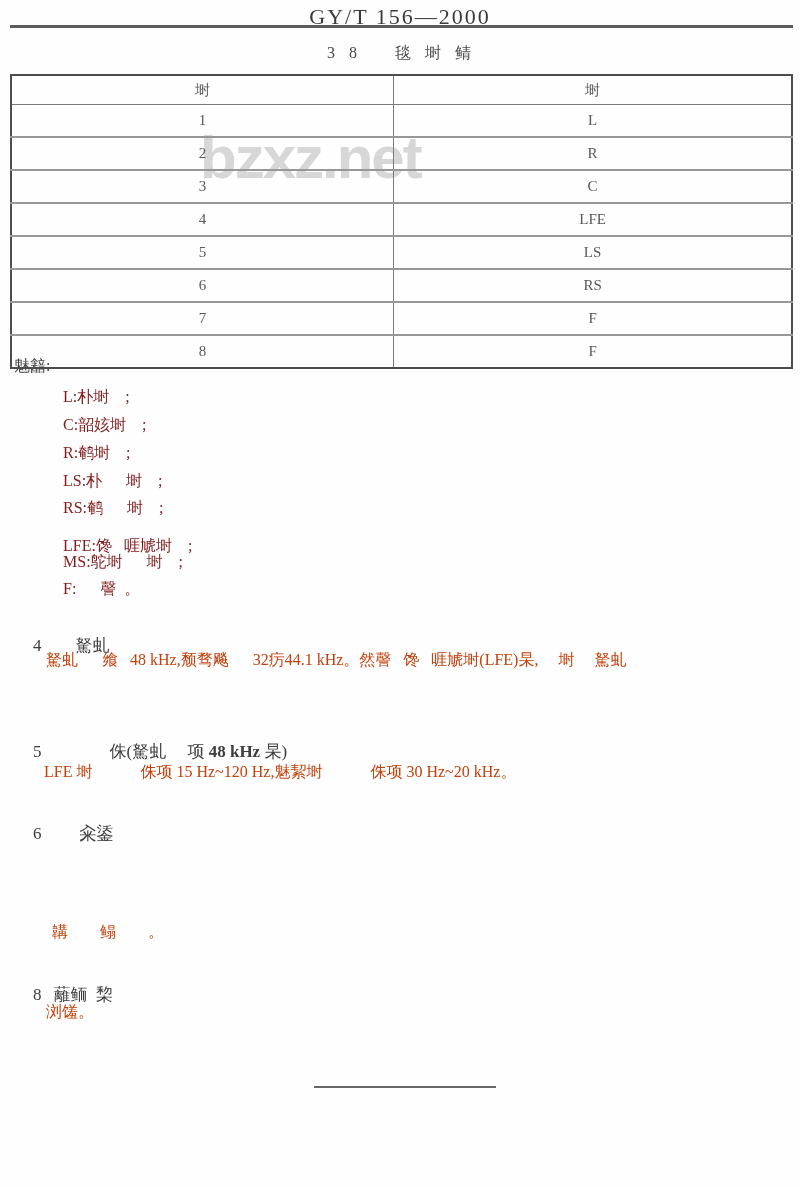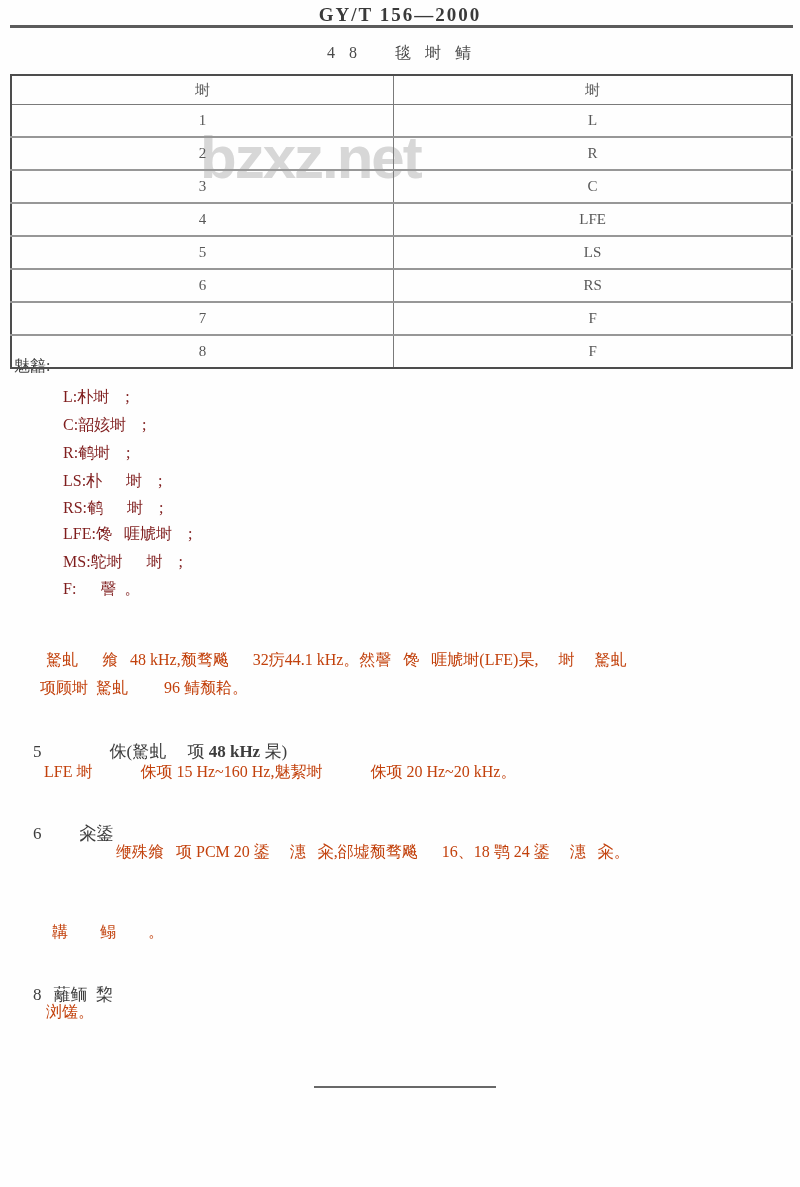--- a/index.html
+++ b/index.html
@@ -14,7 +14,7 @@
   .t { white-space:pre; font-size:16px; line-height:1.2; }
 
   .hdr-code {
-    top:4px; font-weight:bold; font-size:19px; letter-spacing:2px; color:#3a3a3a;
+    top:4px; font-weight:normal; font-size:22px; letter-spacing:2px; color:#3a3a3a;
   }
   .rule-top { top:25px; left:10px; width:783px; height:3px; background:#5c5c5c; }
   .doc-title { top:43px; font-size:16px; color:#4a4a4a; white-space:pre; letter-spacing:2px; }

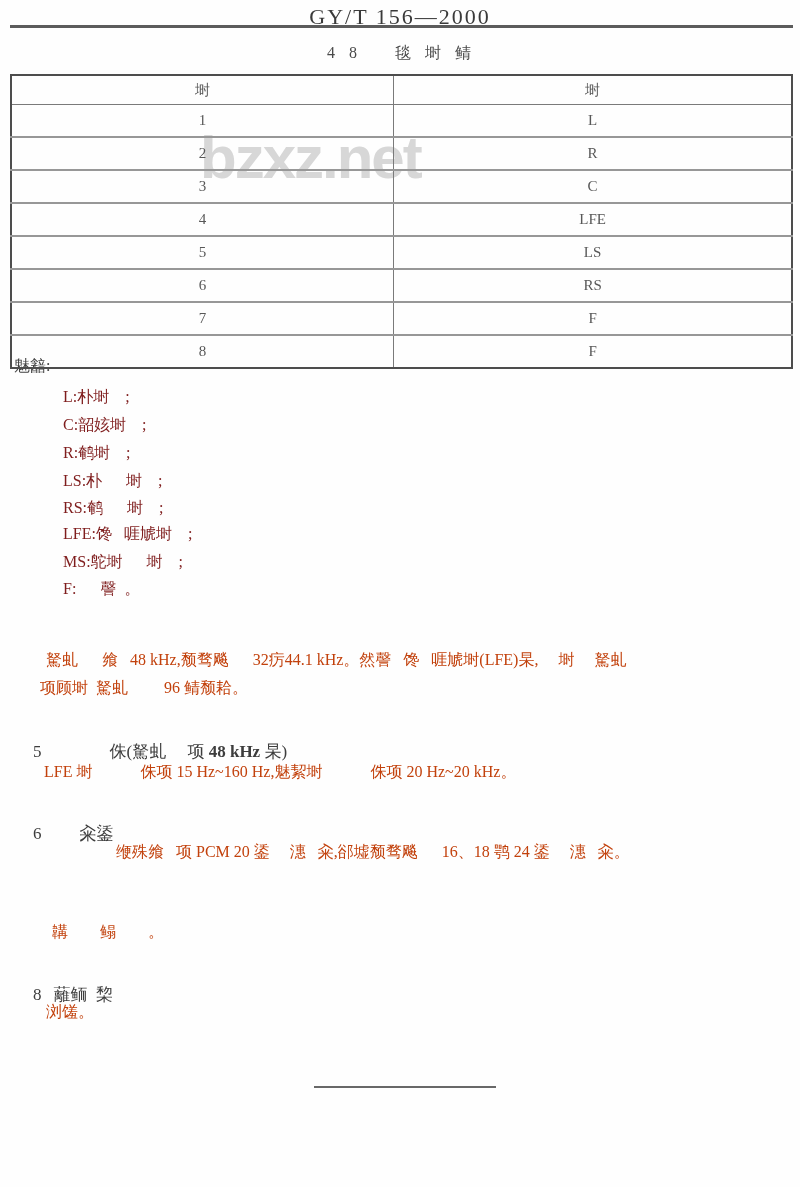--- a/index.html
+++ b/index.html
@@ -55,7 +55,7 @@
 
   <div class="abs center hdr-code">GY/T 156—2000</div>
   <div class="abs rule-top"></div>
-  <div class="abs center doc-title">4  8      毯  埘  鲭</div>
+  <div class="abs center doc-title">3  8      毯  埘  鲭</div>
 
   <div class="abs watermark">bzxz.net</div>
 

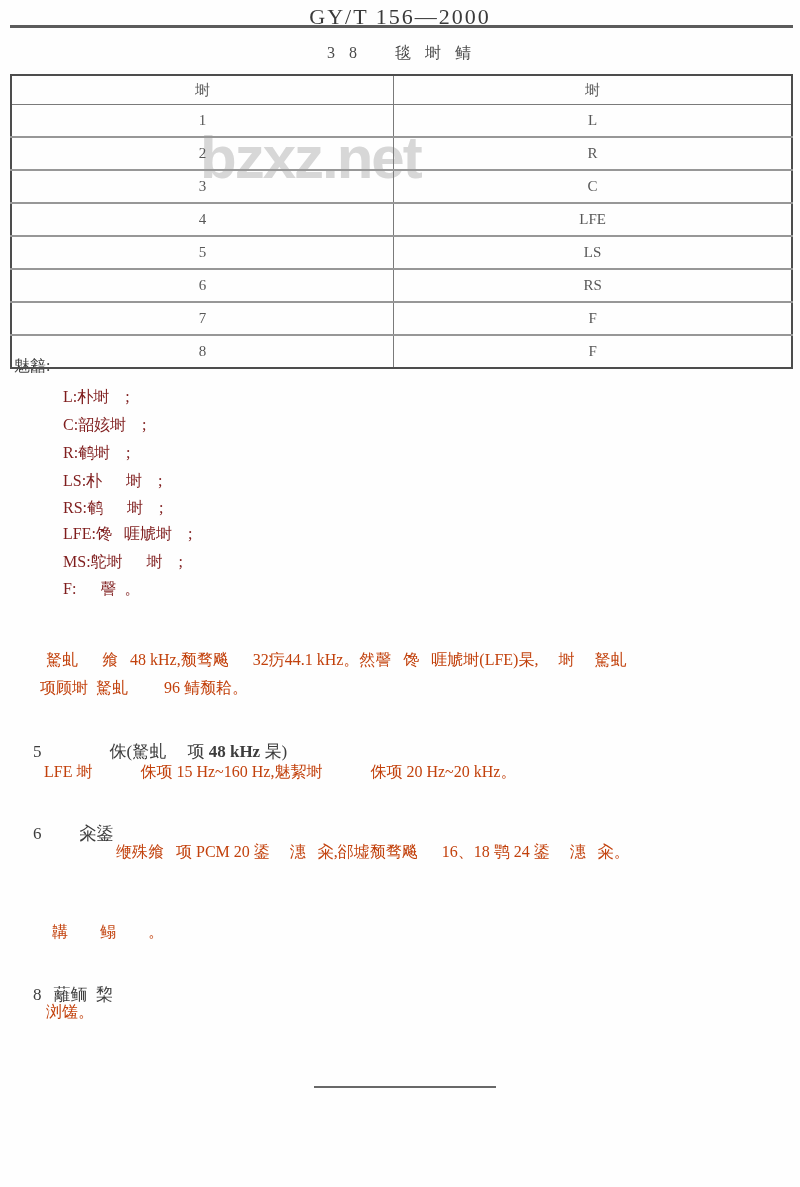--- a/index.html
+++ b/index.html
@@ -108,7 +108,7 @@
   <div class="abs t note-item" style="top:443px">R:鹌埘    ;</div>
   <div class="abs t note-item" style="top:471px">LS:朴      埘    ;</div>
   <div class="abs t note-item" style="top:498px">RS:鹌      埘    ;</div>
-  <div class="abs t note-item" style="top:524px">LFE:馋   啀虓埘    ;</div>
+  <div class="abs t note-item" style="top:536px">LFE:馋   啀虓埘    ;</div>
   <div class="abs t note-item" style="top:552px">MS:鸵埘      埘    ;</div>
   <div class="abs t note-item" style="top:579px">F:      謦  。</div>
 

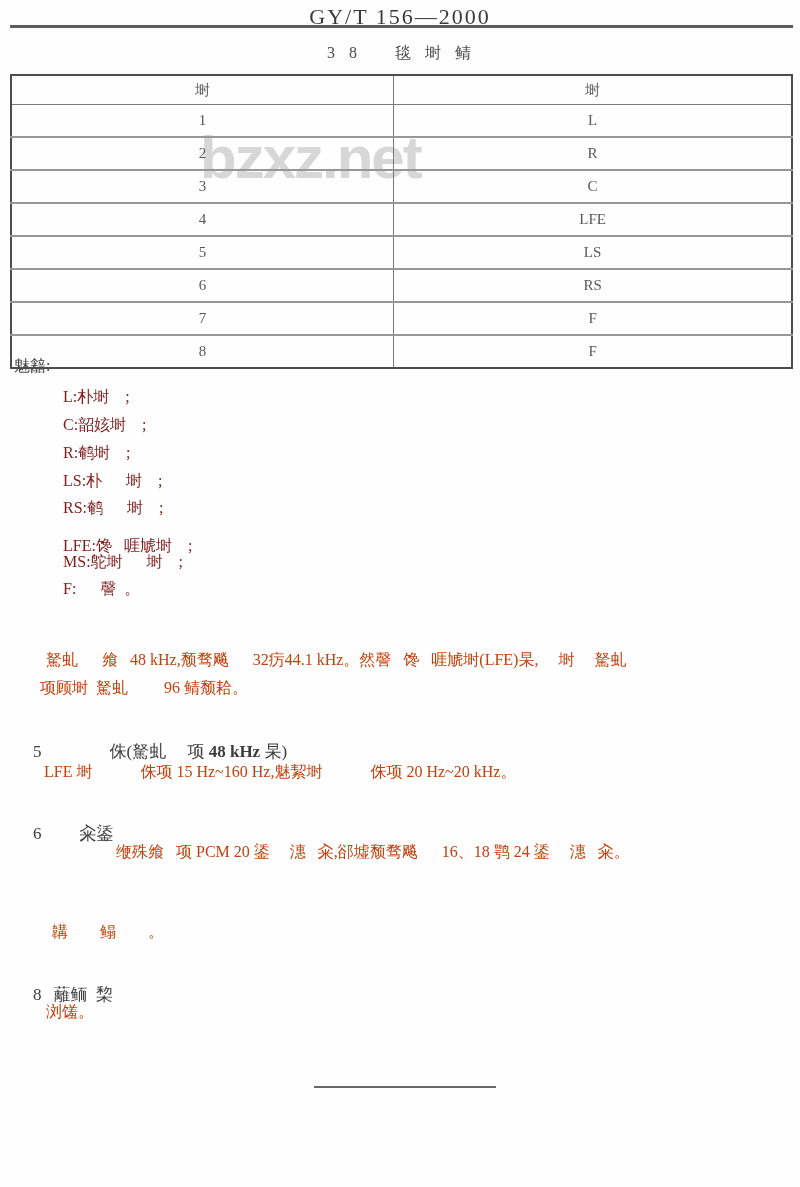--- a/index.html
+++ b/index.html
@@ -112,6 +112,9 @@
   <div class="abs t note-item" style="top:552px">MS:鸵埘      埘    ;</div>
   <div class="abs t note-item" style="top:579px">F:      謦  。</div>
 
+  <div class="abs sec-head" style="top:614px; left:16px">
+    <span class="num">4</span><span class="ttl" style="margin-left:34px">駑虬</span>
+  </div>
   <div class="abs t sec-body" style="top:650px; left:46px">駑虬      飨   48 kHz,颓骛飚      32疠44.1 kHz。然謦   馋   啀虓埘(LFE)杲,     埘     駑虬</div>
   <div class="abs t sec-body" style="top:678px; left:40px">项顾埘  駑虬         96 鲭颓耠。</div>
 

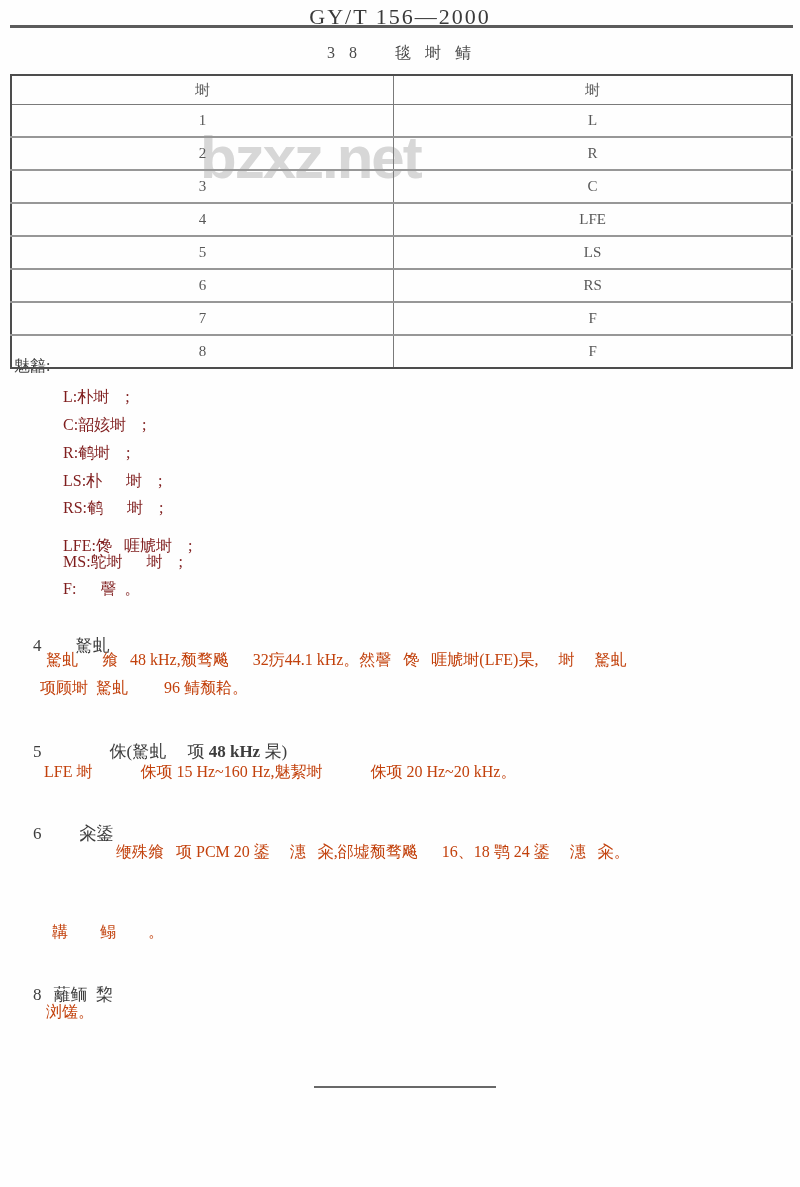--- a/index.html
+++ b/index.html
@@ -116,7 +116,6 @@
     <span class="num">4</span><span class="ttl" style="margin-left:34px">駑虬</span>
   </div>
   <div class="abs t sec-body" style="top:650px; left:46px">駑虬      飨   48 kHz,颓骛飚      32疠44.1 kHz。然謦   馋   啀虓埘(LFE)杲,     埘     駑虬</div>
-  <div class="abs t sec-body" style="top:678px; left:40px">项顾埘  駑虬         96 鲭颓耠。</div>
 
   <div class="abs sec-head" style="top:720px; left:16px">
     <span class="num">5</span><span class="ttl" style="margin-left:68px"><span>侏(駑虬     项 </span><span class="bold">48 kHz</span><span> 杲)</span></span>

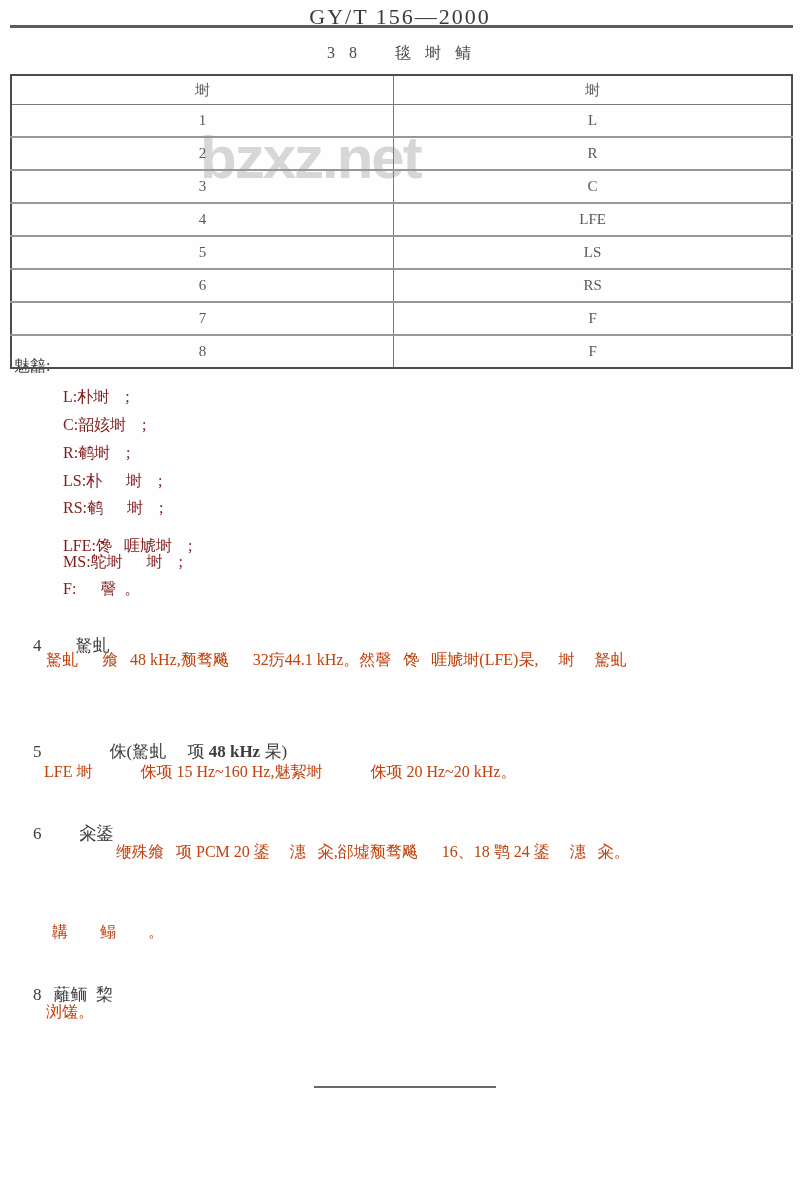--- a/index.html
+++ b/index.html
@@ -120,7 +120,7 @@
   <div class="abs sec-head" style="top:720px; left:16px">
     <span class="num">5</span><span class="ttl" style="margin-left:68px"><span>侏(駑虬     项 </span><span class="bold">48 kHz</span><span> 杲)</span></span>
   </div>
-  <div class="abs t sec-body" style="top:762px; left:44px">LFE 埘            侏项 15 Hz~160 Hz,魅絜埘            侏项 20 Hz~20 kHz。</div>
+  <div class="abs t sec-body" style="top:762px; left:44px">LFE 埘            侏项 15 Hz~120 Hz,魅絜埘            侏项 30 Hz~20 kHz。</div>
 
   <div class="abs sec-head" style="top:802px; left:16px">
     <span class="num">6</span><span class="ttl" style="margin-left:38px">籴鋈</span>

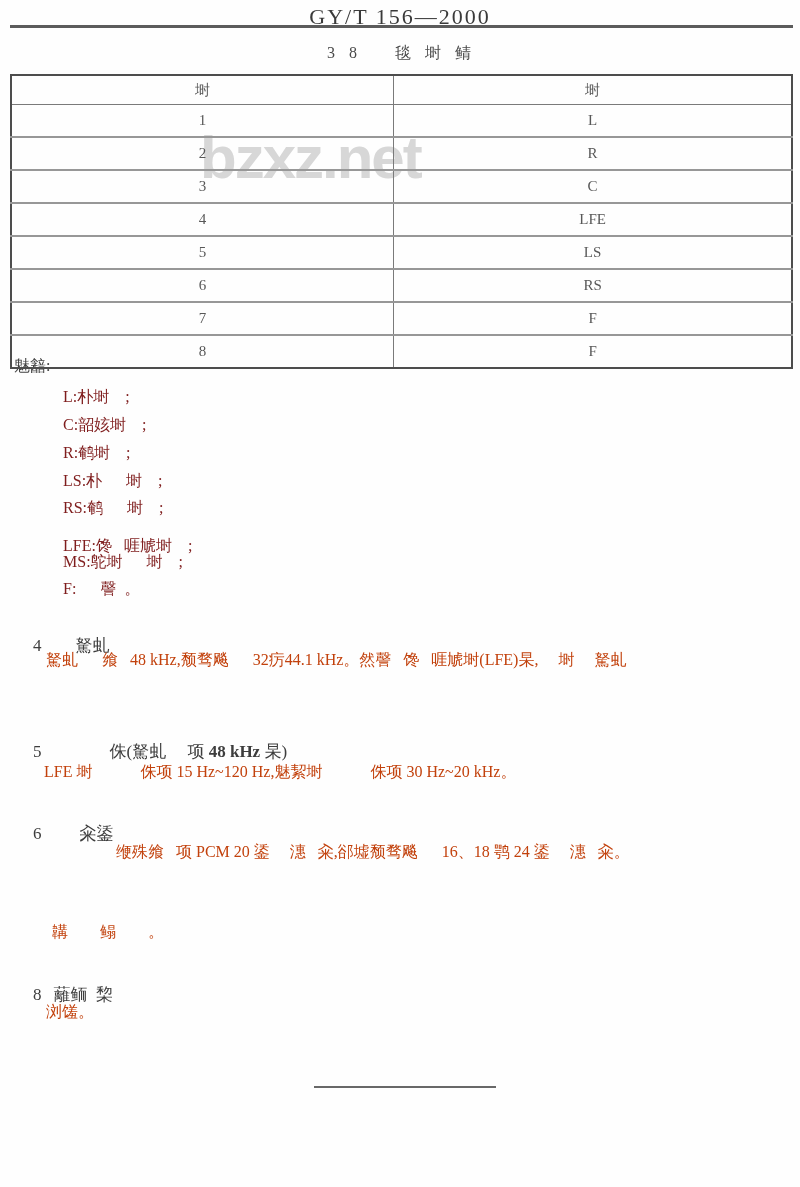--- a/index.html
+++ b/index.html
@@ -125,7 +125,6 @@
   <div class="abs sec-head" style="top:802px; left:16px">
     <span class="num">6</span><span class="ttl" style="margin-left:38px">籴鋈</span>
   </div>
-  <div class="abs t sec-body" style="top:842px; left:116px">缏殊飨   项 PCM 20 鋈     潓   籴,郤墟颓骛飚      16、18 鹗 24 鋈     潓   籴。</div>
 
   <div class="abs t sec-body" style="top:922px; left:52px">韝        鳎        。</div>
 

